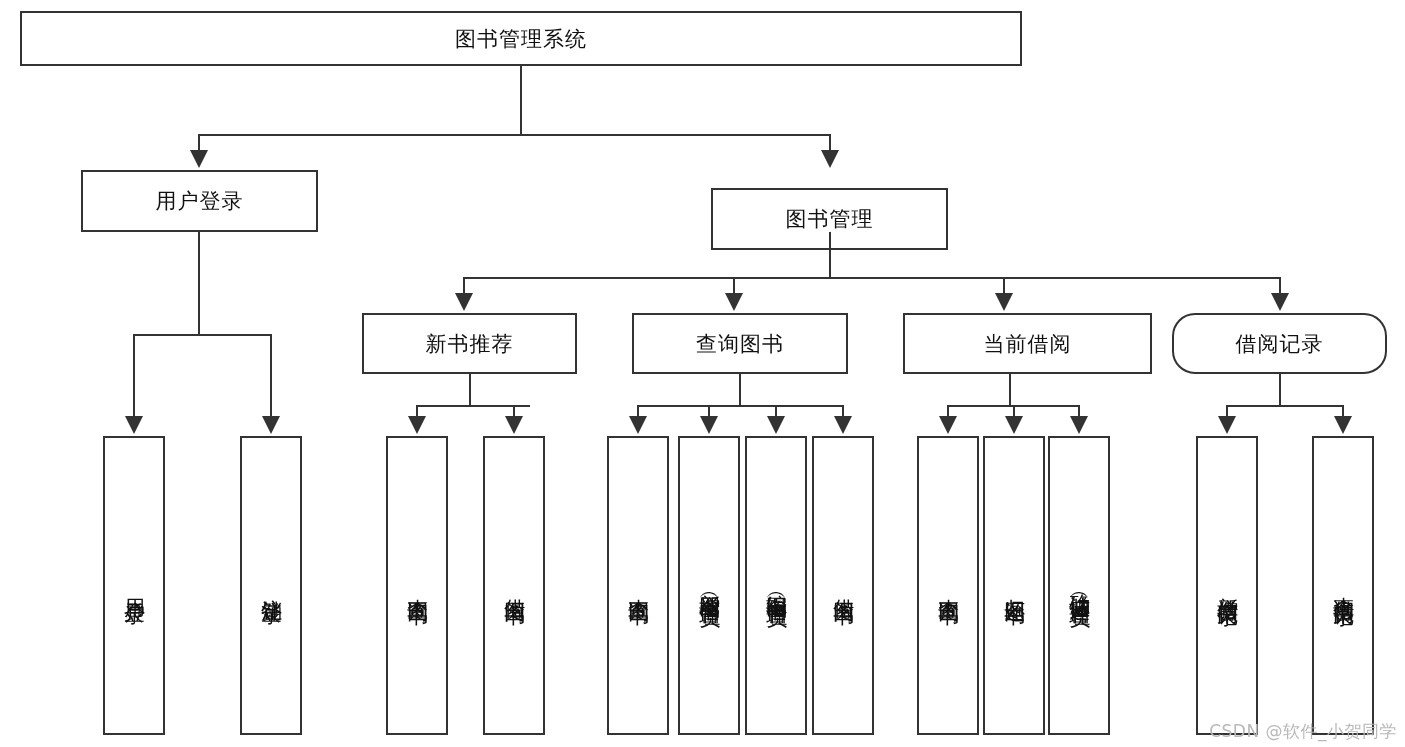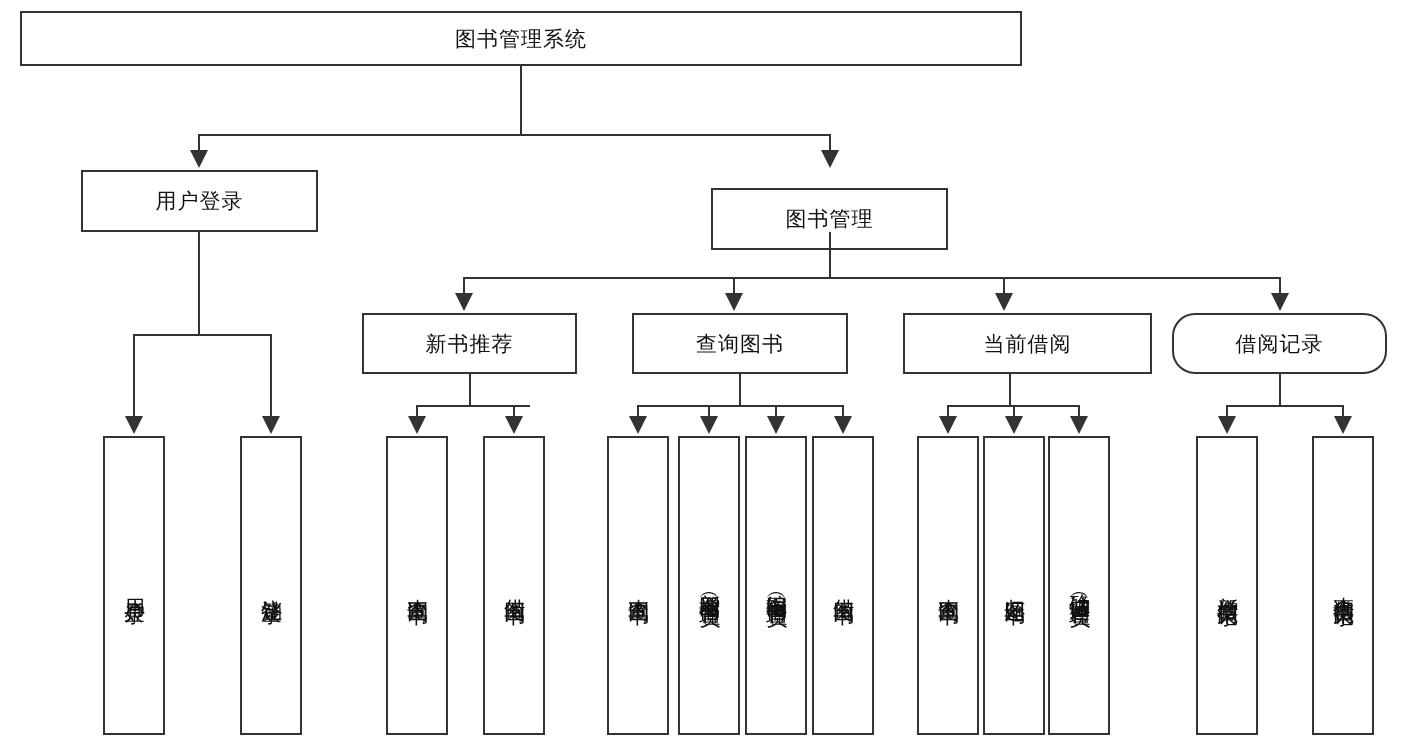--- a/index.html
+++ b/index.html
@@ -200,6 +200,7 @@
     <span class="vtext">查询借阅记录</span>
   </div>
 
+  <div id="watermark">CSDN @软件_小贺同学</div>
 
 </div>
 

